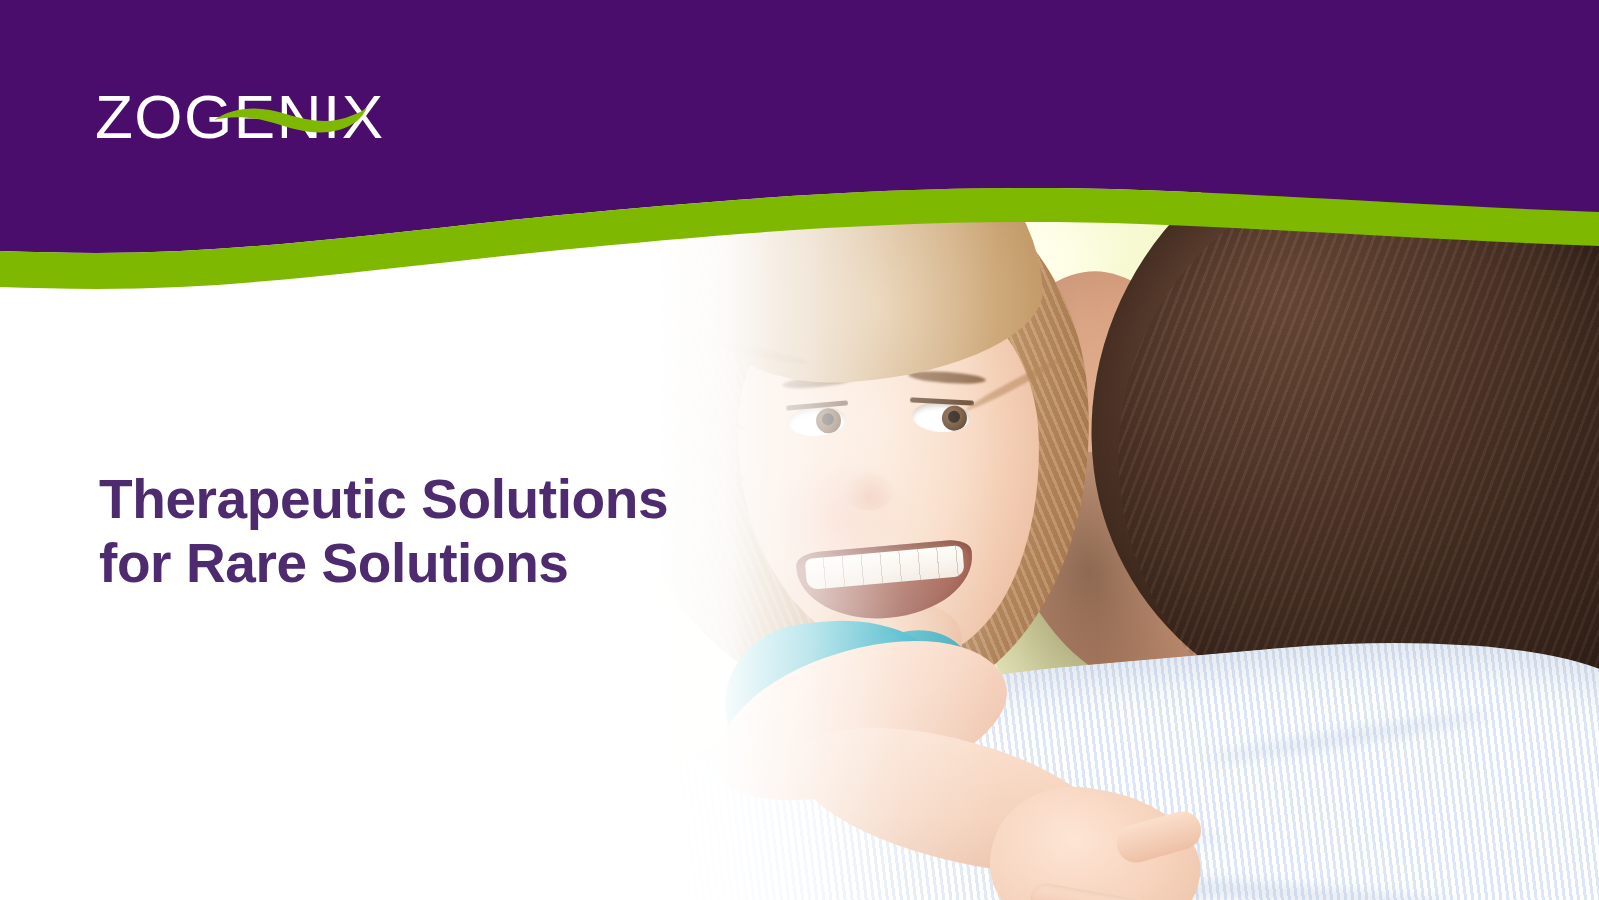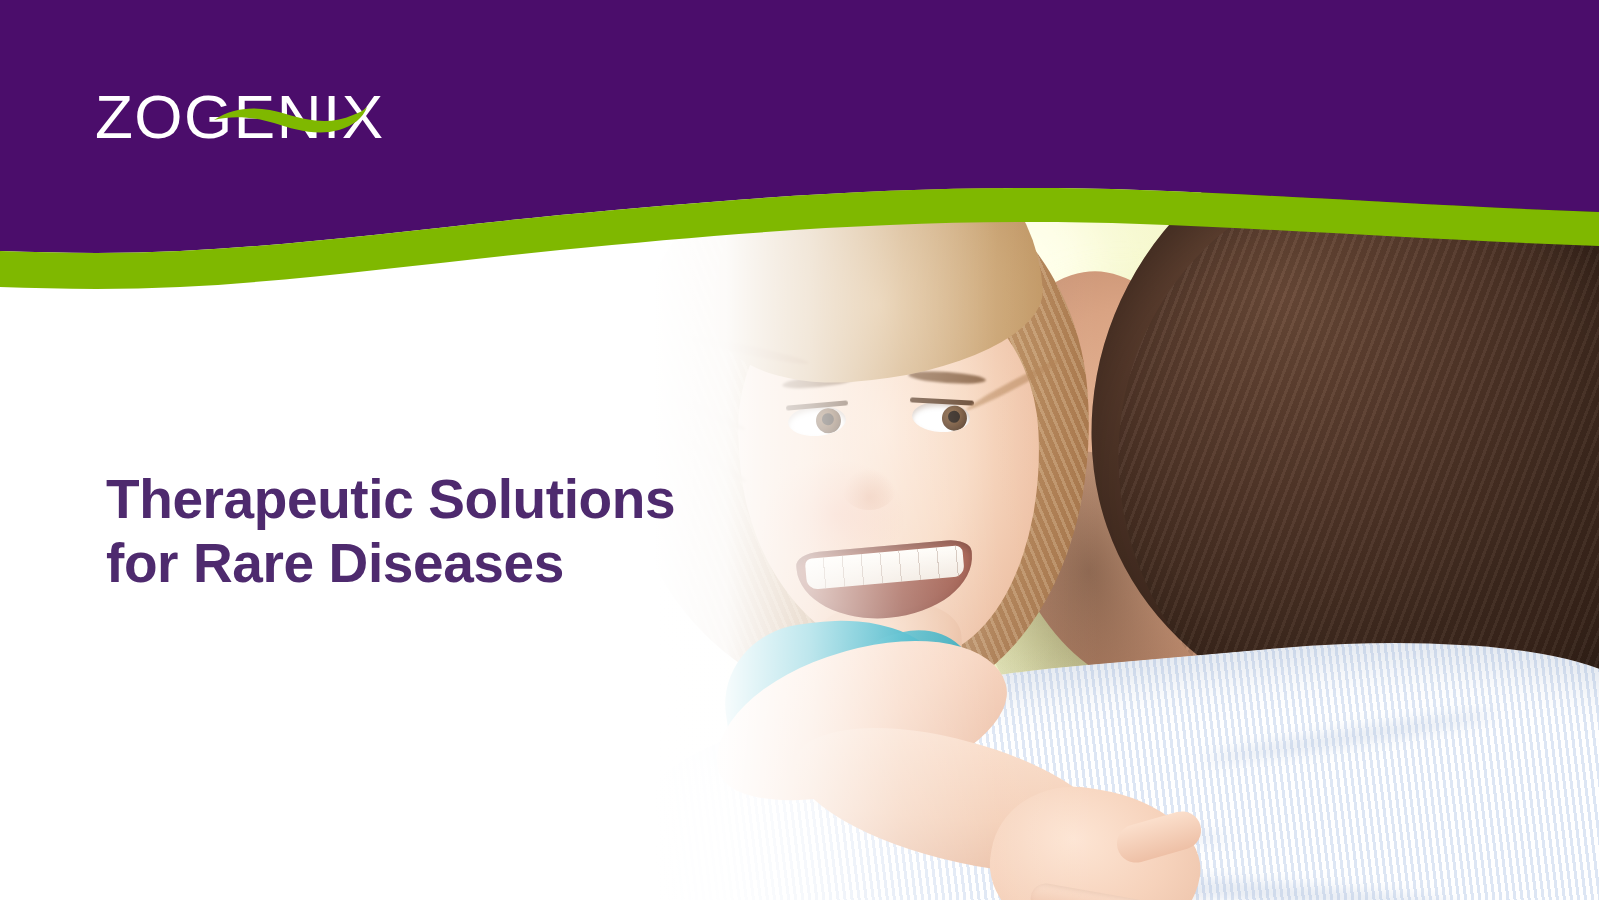--- a/index.html
+++ b/index.html
@@ -463,7 +463,7 @@
     color: #4e2a6e;
     letter-spacing: -0.4px;
   }
-  .headline-line { display: block; white-space: nowrap; margin-left: 7px; }
+  .headline-line { display: block; white-space: nowrap; }
 </style>
 </head>
 <body>

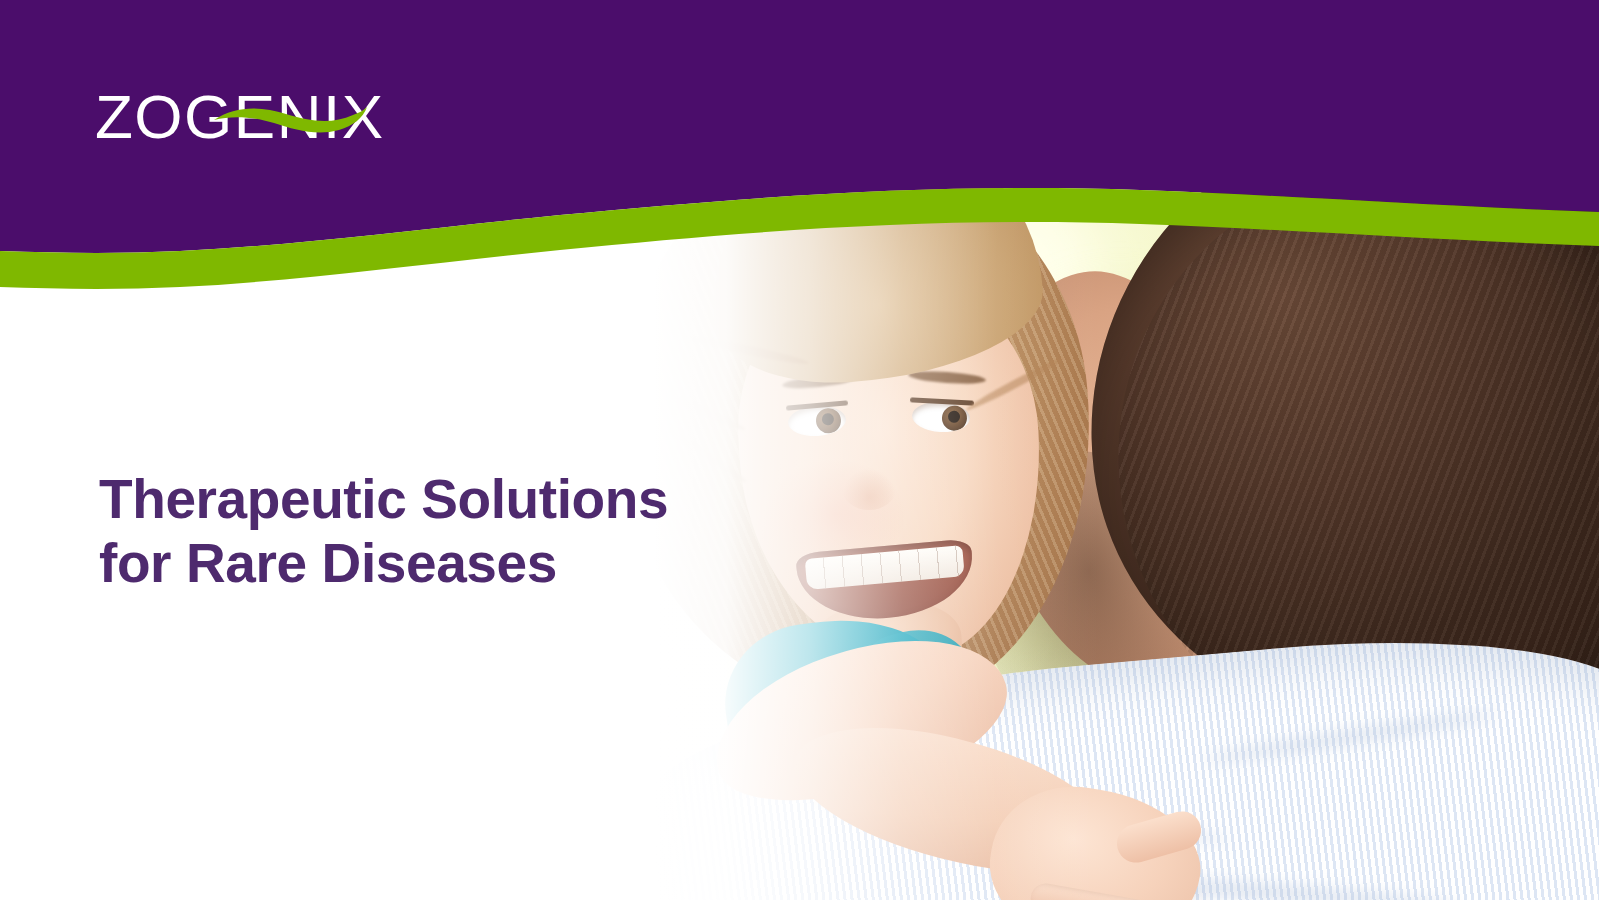--- a/index.html
+++ b/index.html
@@ -572,7 +572,7 @@
 
   <h1 class="headline">
     <span class="headline-line">Therapeutic Solutions</span>
-    <span class="headline-line">for Rare Diseases</span>
+    <span class="headline-line">for Rare Solutions</span>
   </h1>
 
 </div>

